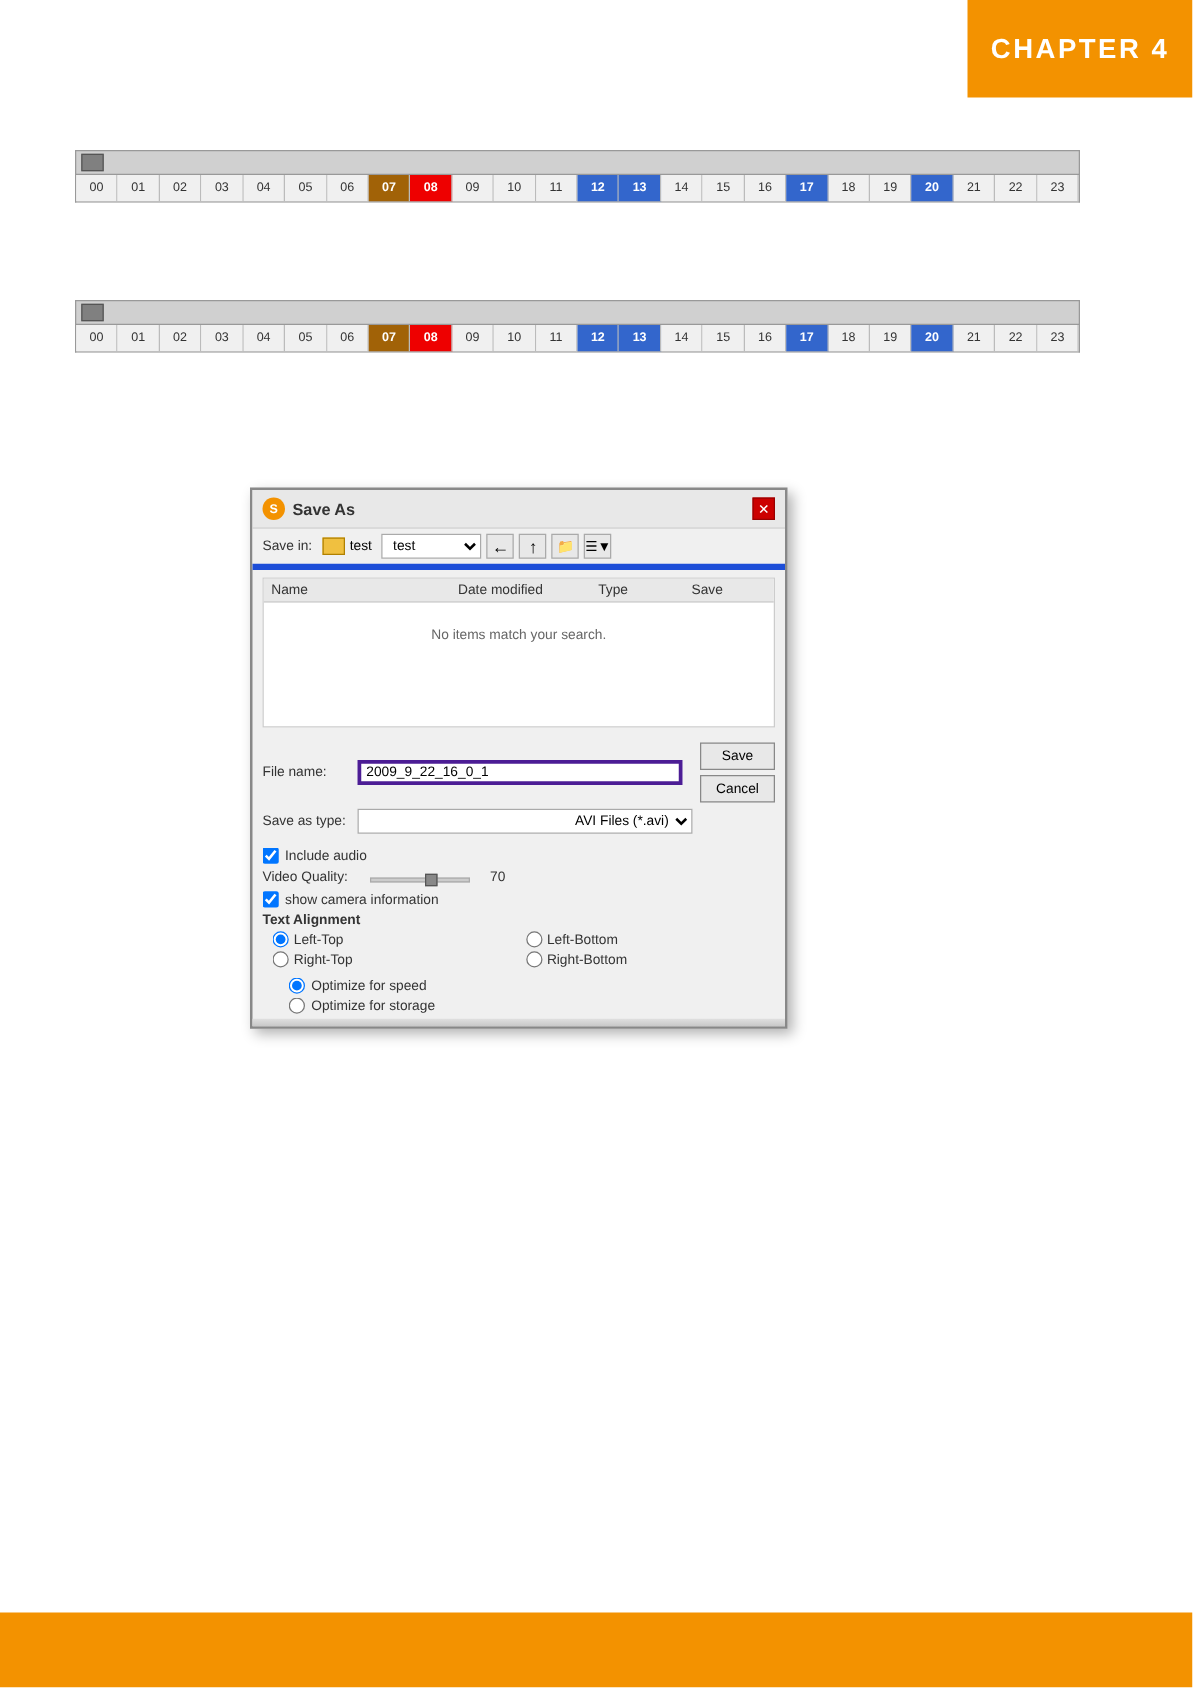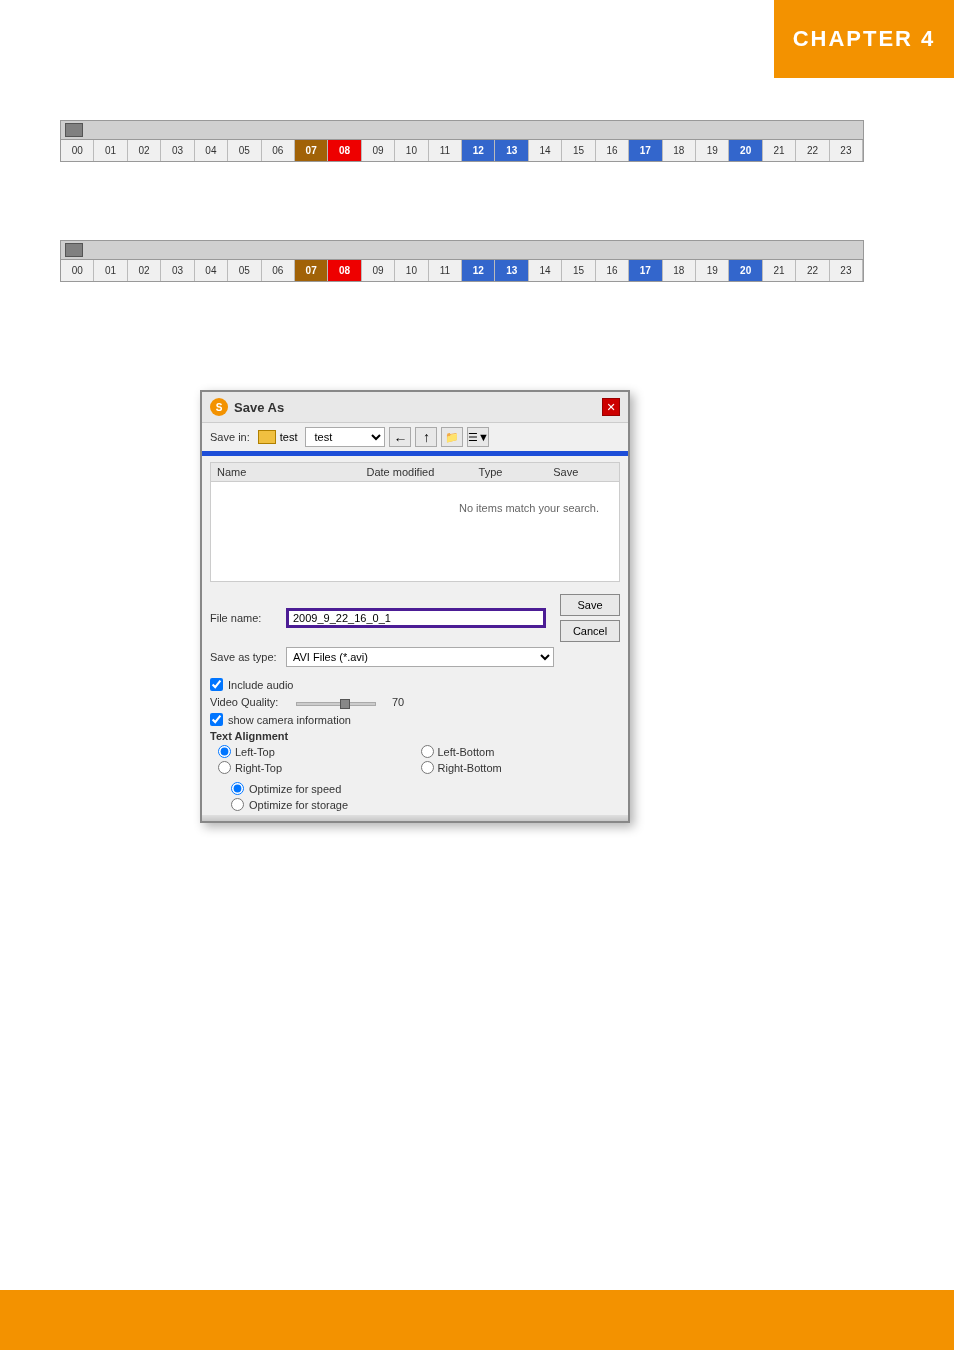--- a/index.html
+++ b/index.html
@@ -200,7 +200,7 @@
     .file-col-size { flex: 0.8; }
     .file-list-empty {
       padding: 20px;
-      text-align: right;
+      text-align: center;
       color: #666;
       font-size: 11px;
     }

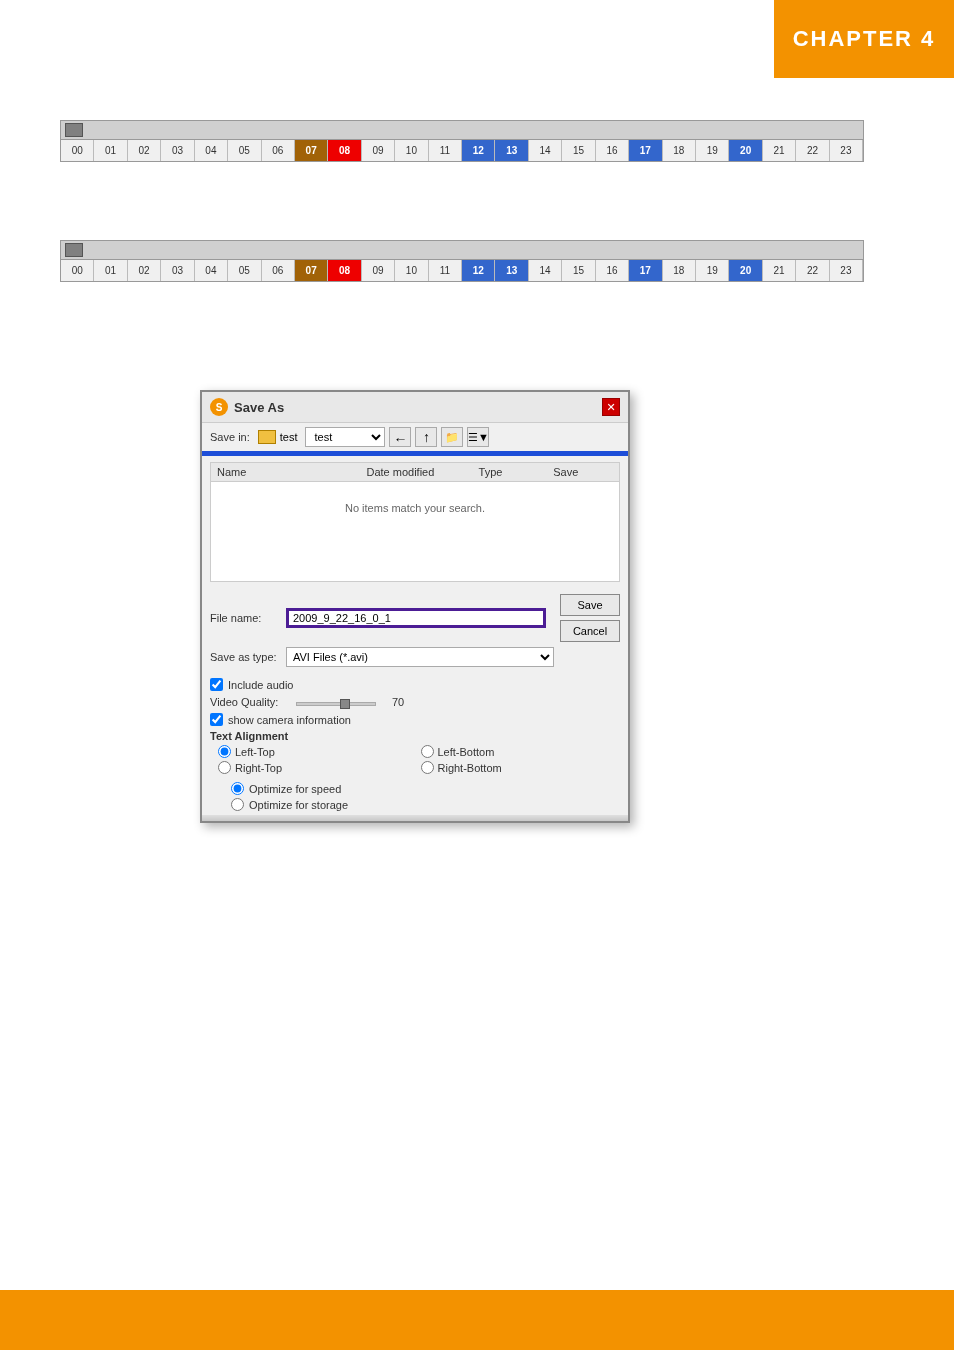--- a/index.html
+++ b/index.html
@@ -233,6 +233,7 @@
       background: white;
       padding: 1px 2px;
       font-size: 11px;
+      text-align: right;
     }
     .save-btn {
       width: 60px;

